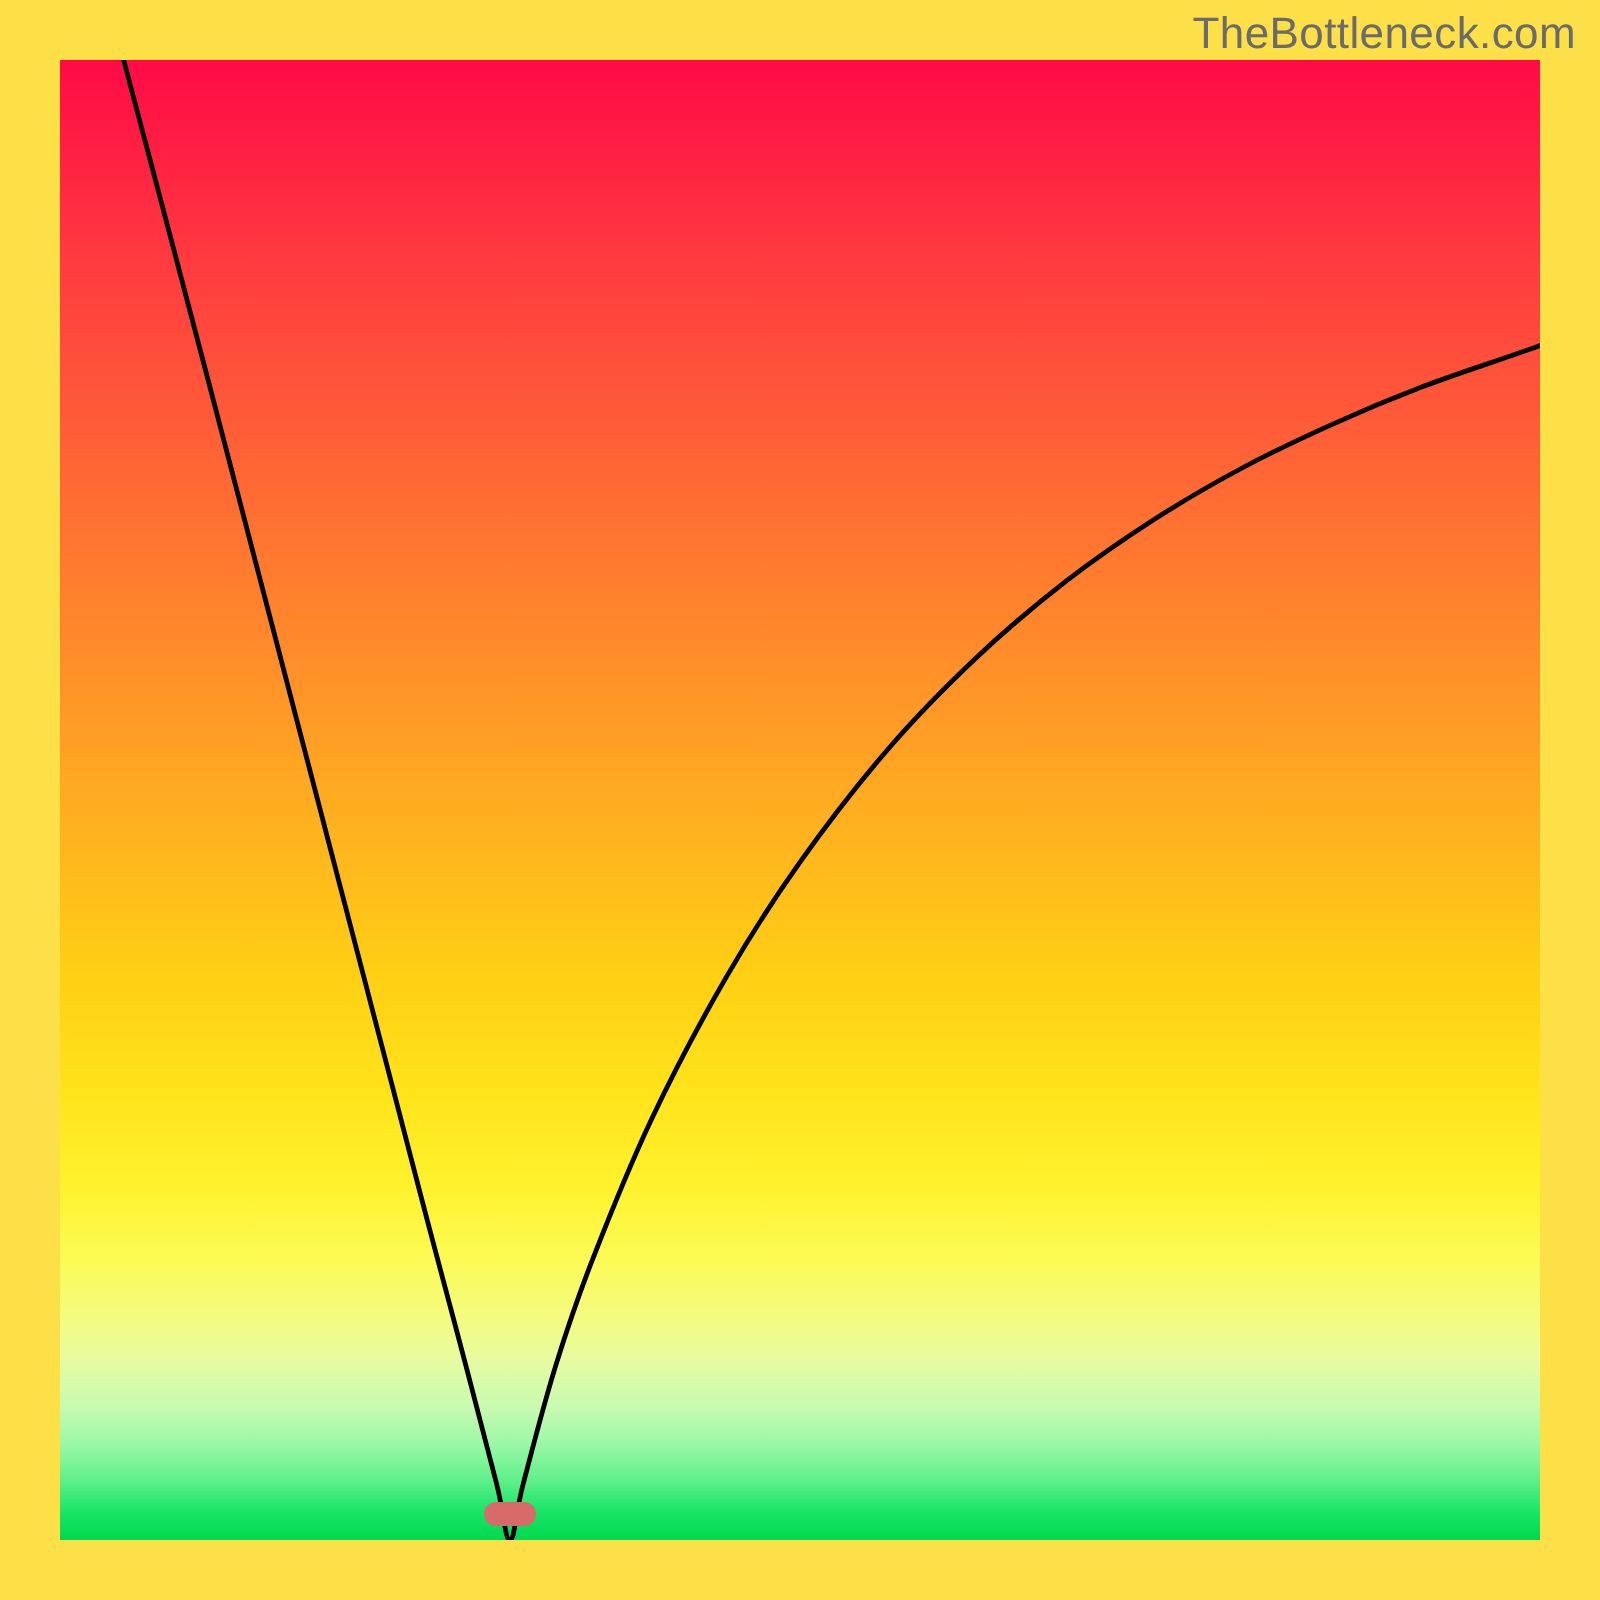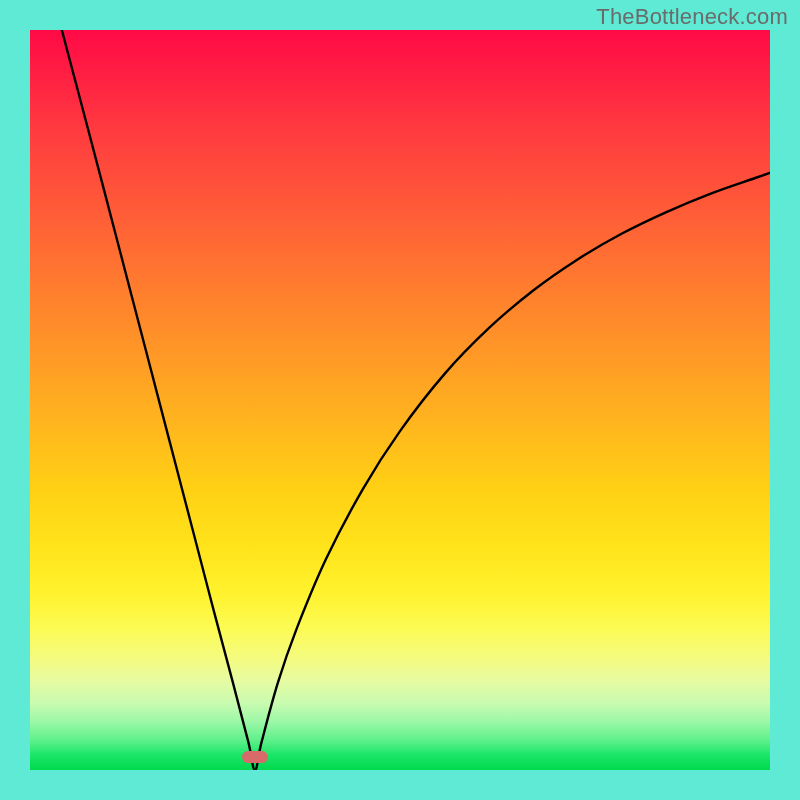--- a/index.html
+++ b/index.html
@@ -15,7 +15,7 @@
     position: relative;
     width: 800px;
     height: 800px;
-    background: #5eead4;
+    background: #fde047;
   }
   .watermark {
     position: absolute;

